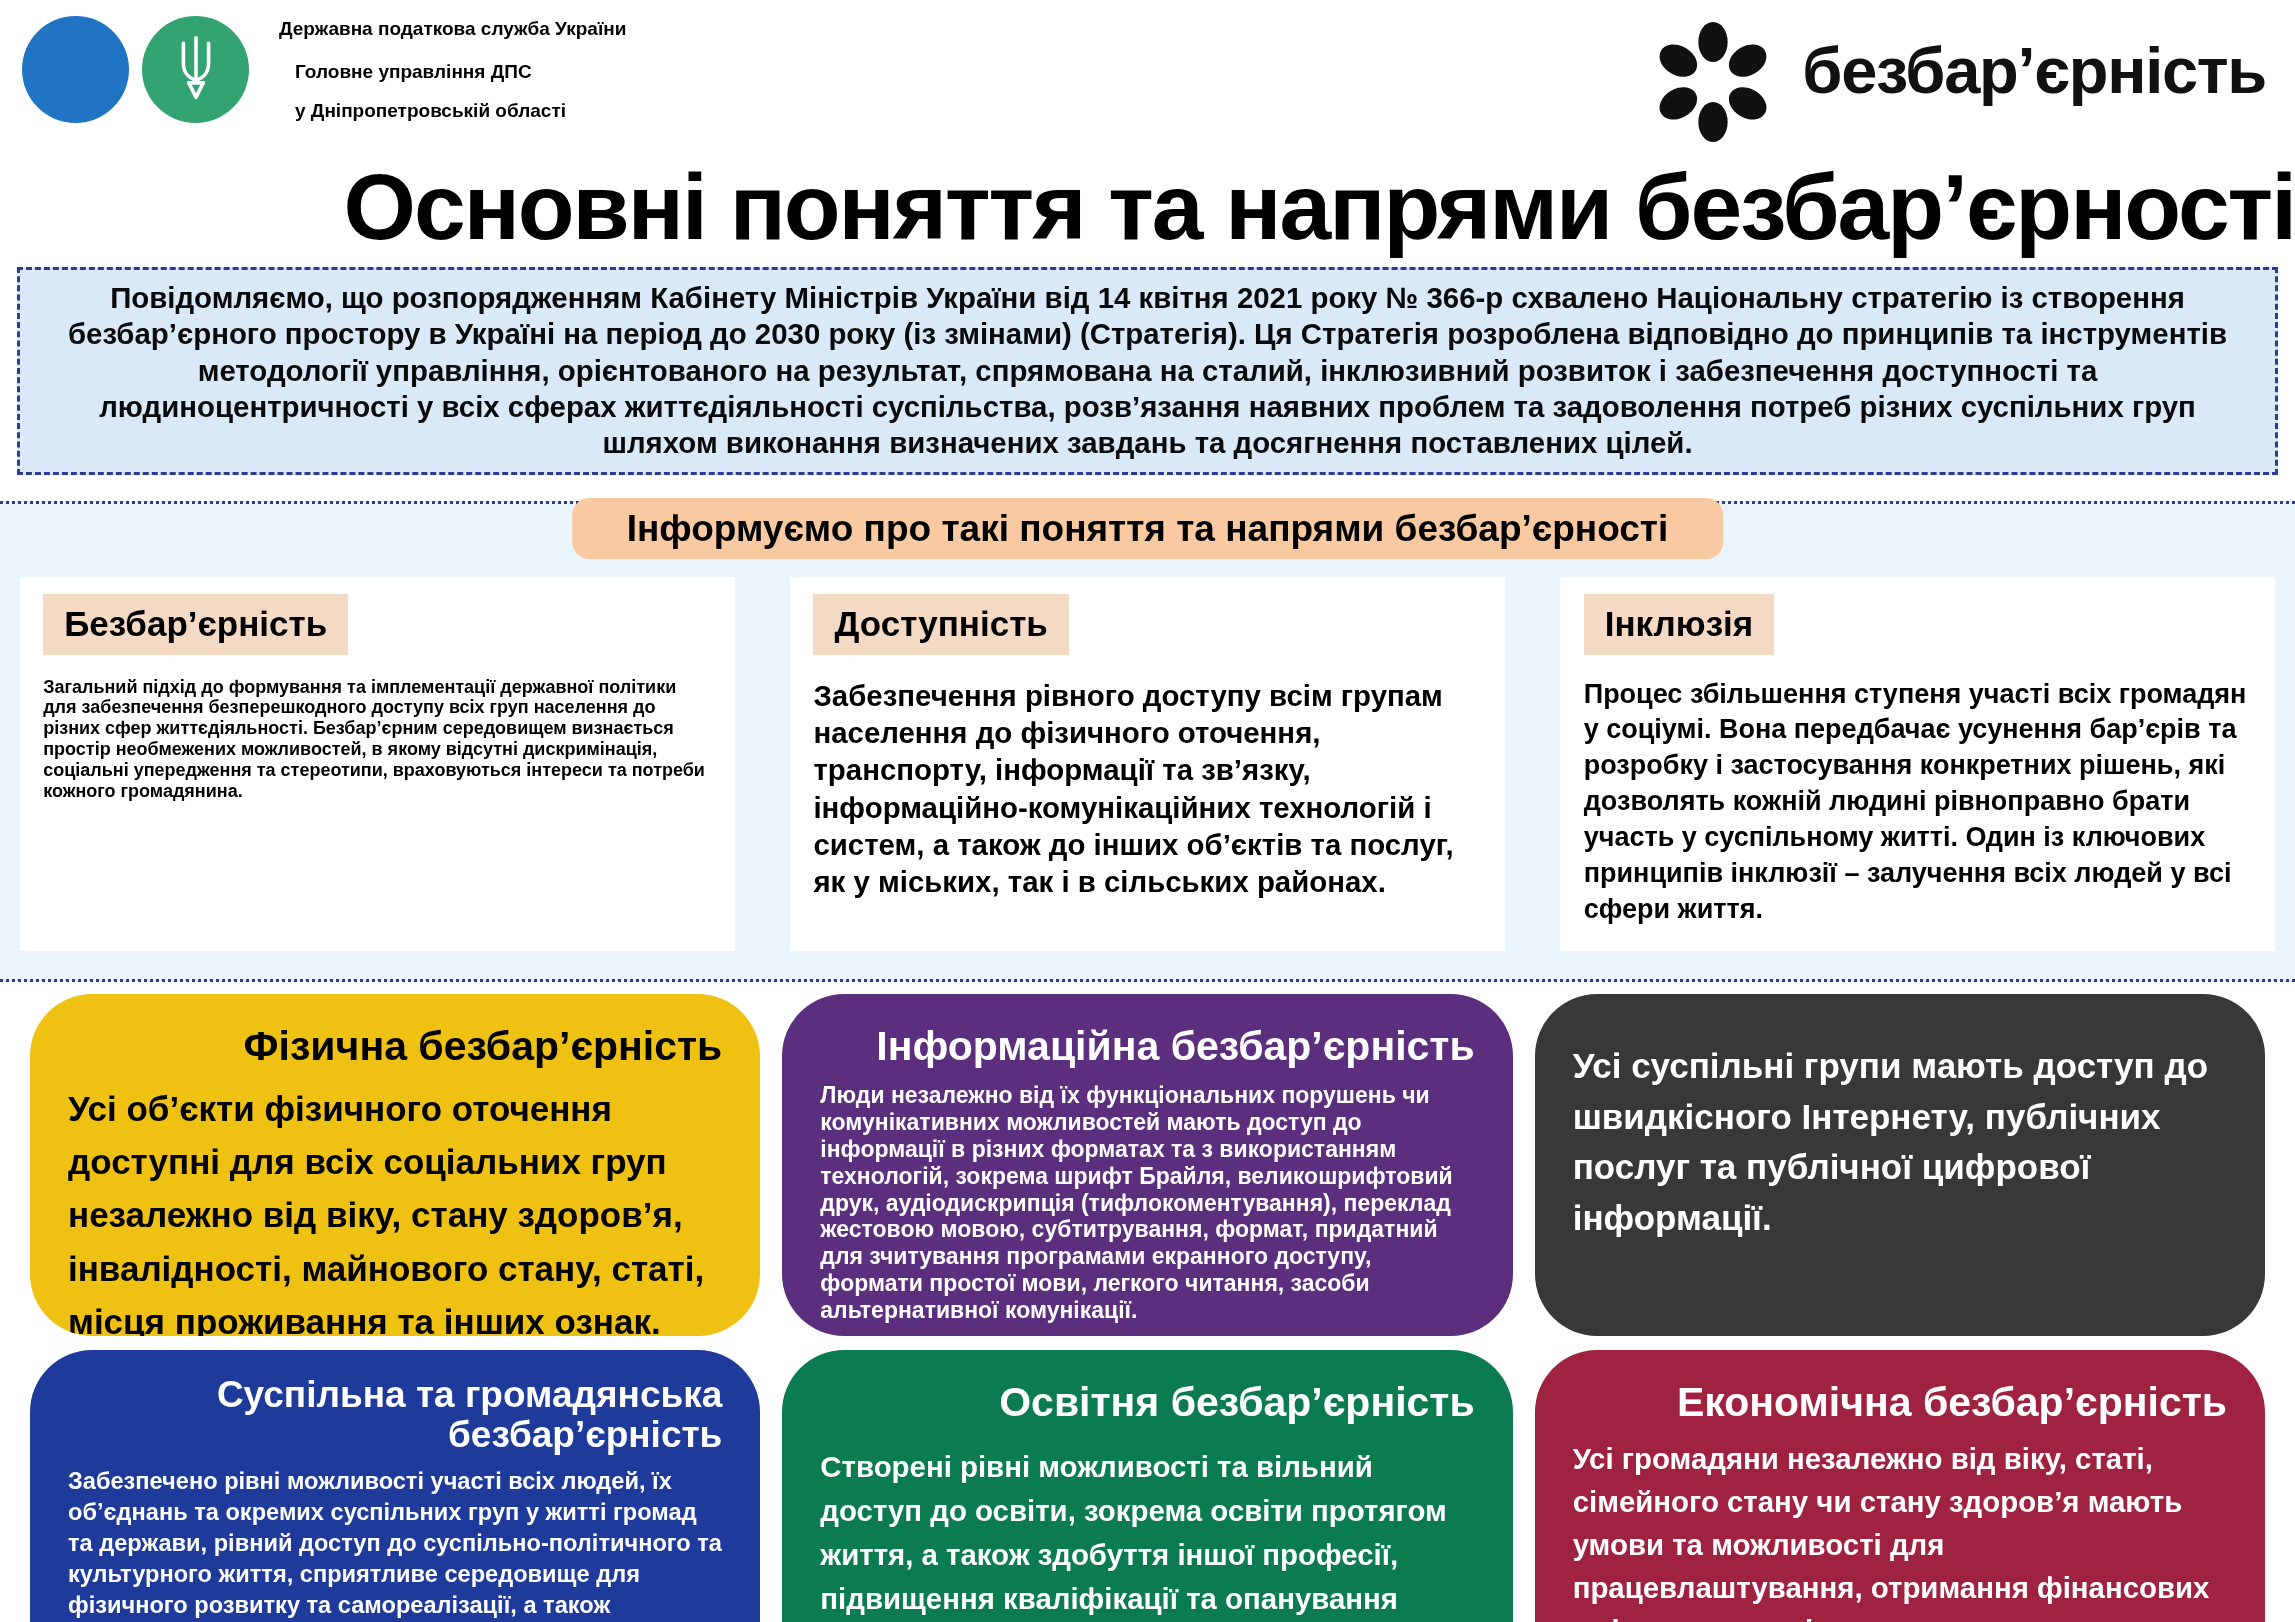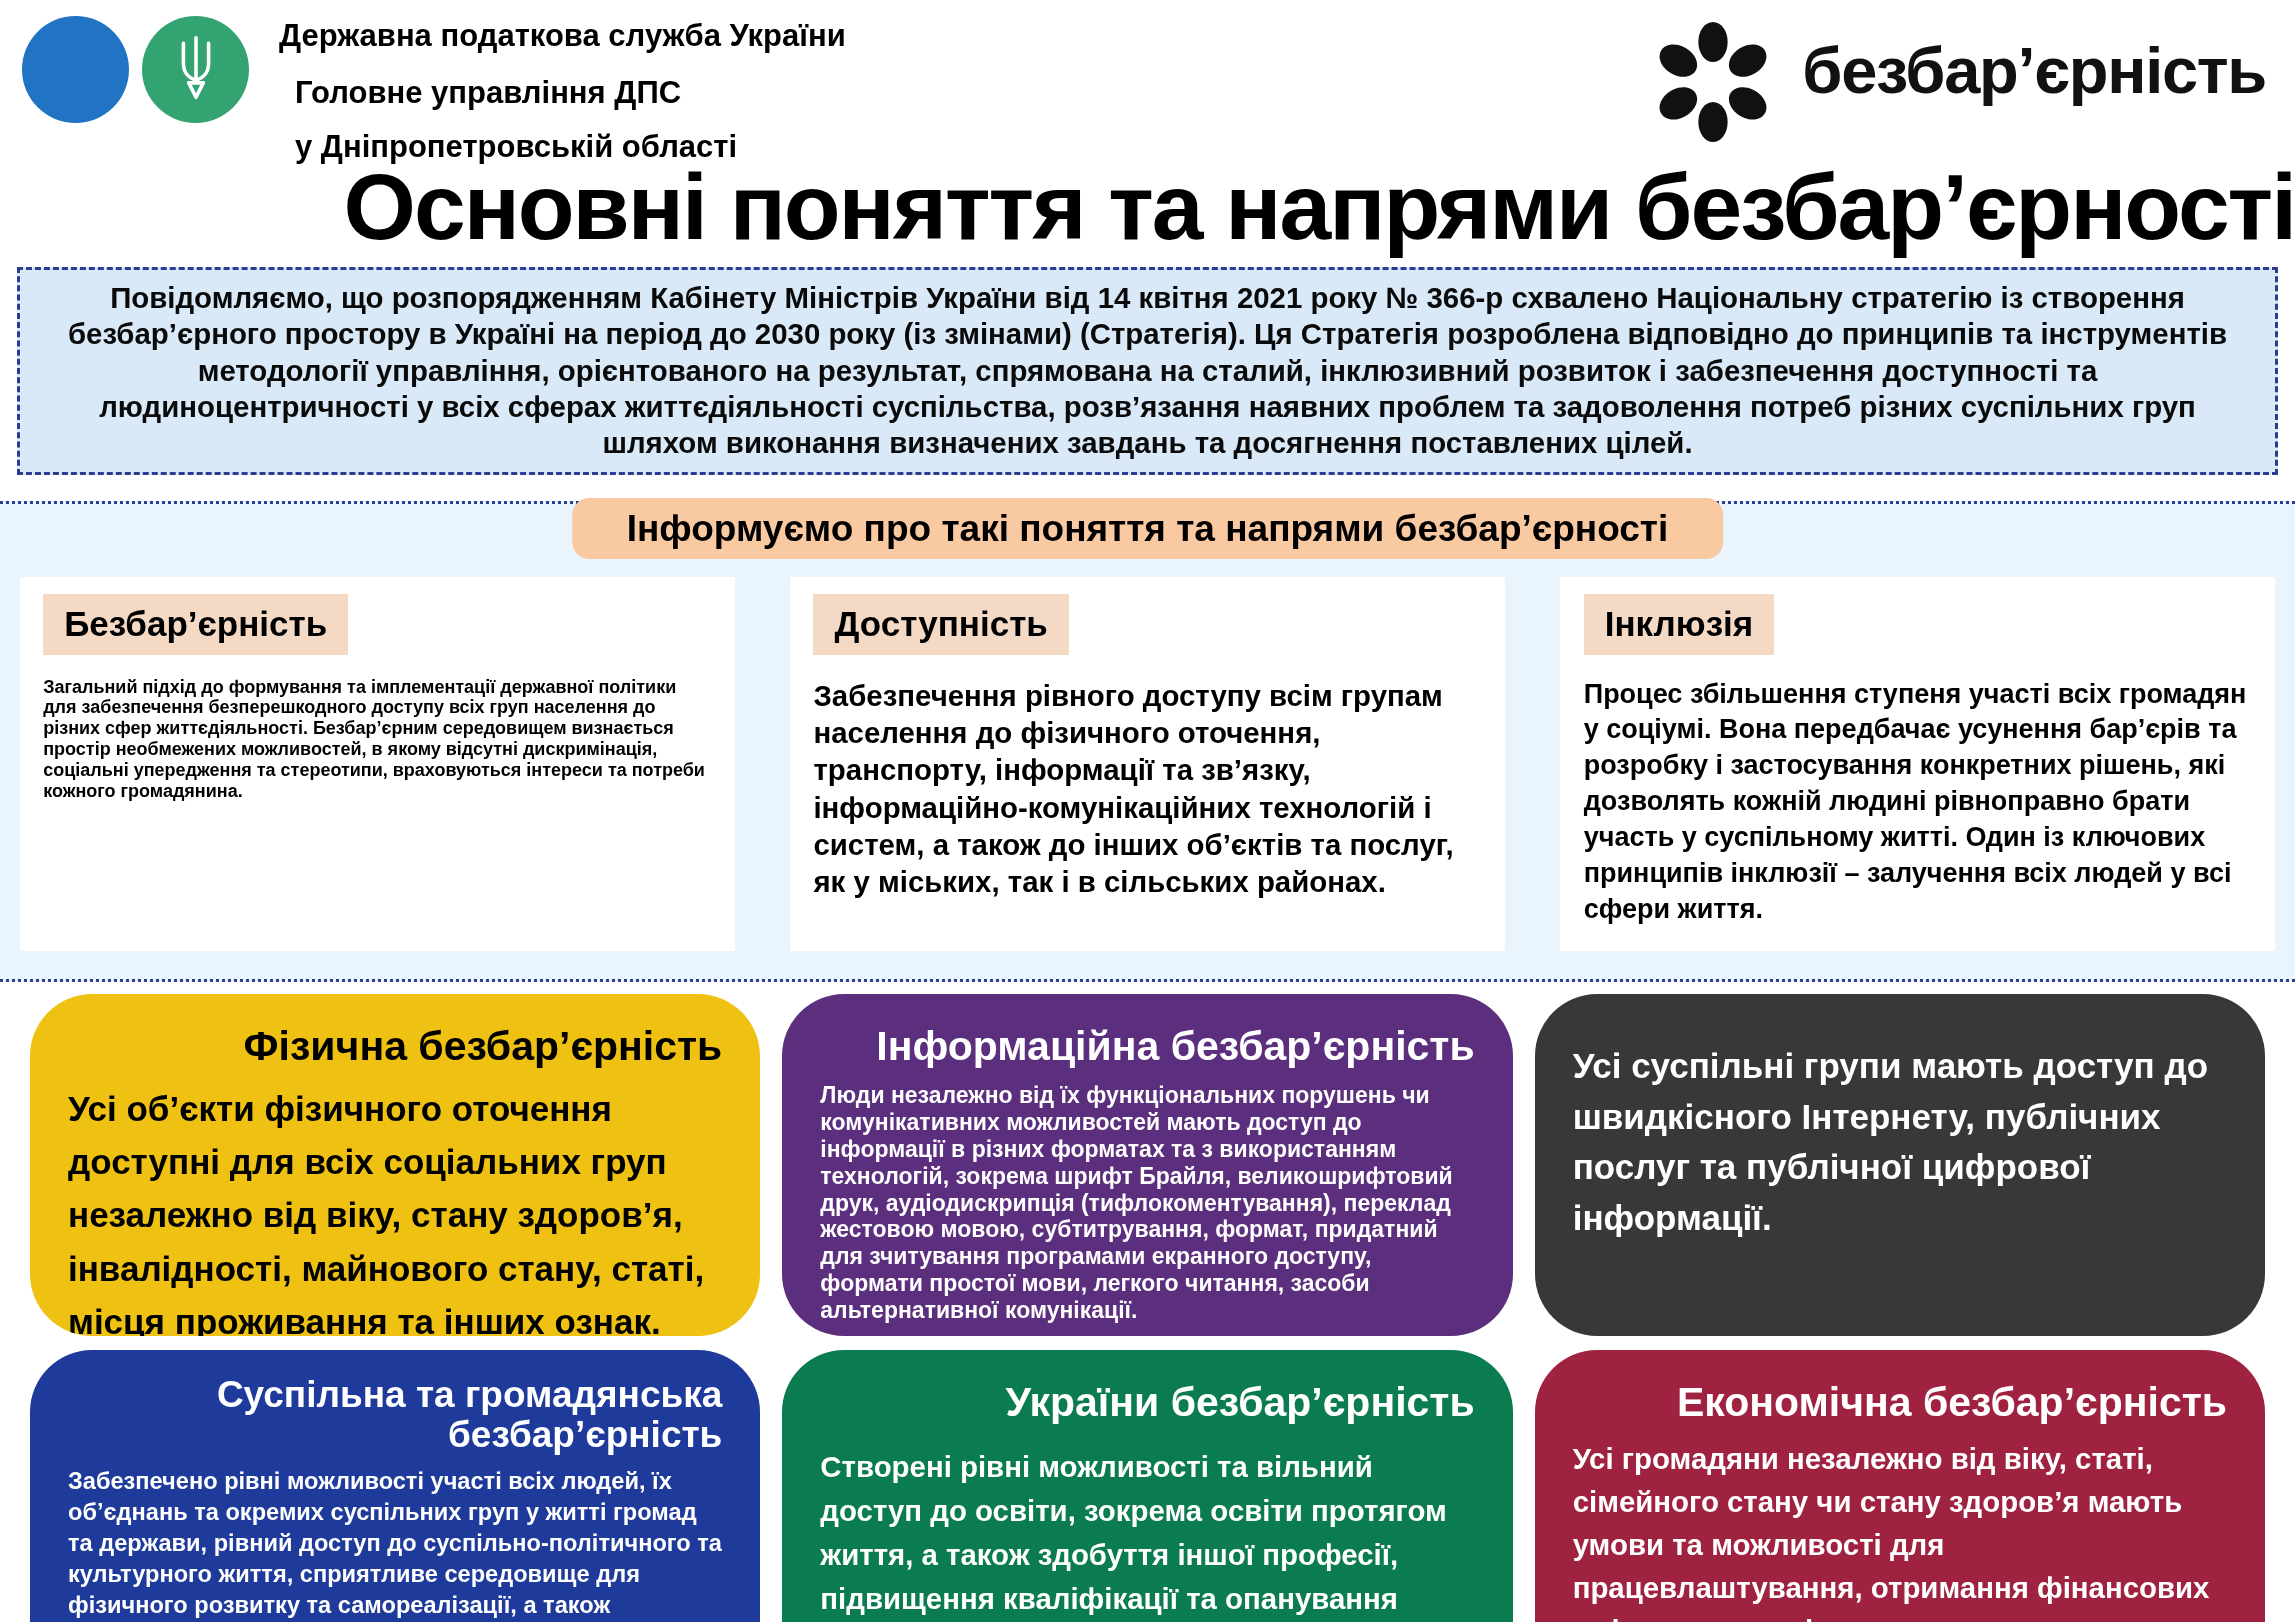--- a/index.html
+++ b/index.html
@@ -16,7 +16,7 @@
   .circle{width:107px;height:107px;border-radius:50%;}
   .circle-blue{background:#2173c4;}
   .circle-green{background:#33a371;display:flex;align-items:center;justify-content:center;}
-  .org-text{font-weight:700;font-size:31px;line-height:1.22;padding-top:3.9px;}
+  .org-text{font-weight:700;font-size:19px;line-height:1.22;padding-top:3.9px;}
   .org-line1{margin:0 0 19.6px 0;}
   .org-line{margin:16px;}
   .brand{display:flex;align-items:flex-start;gap:22px;padding-top:5.2px;}

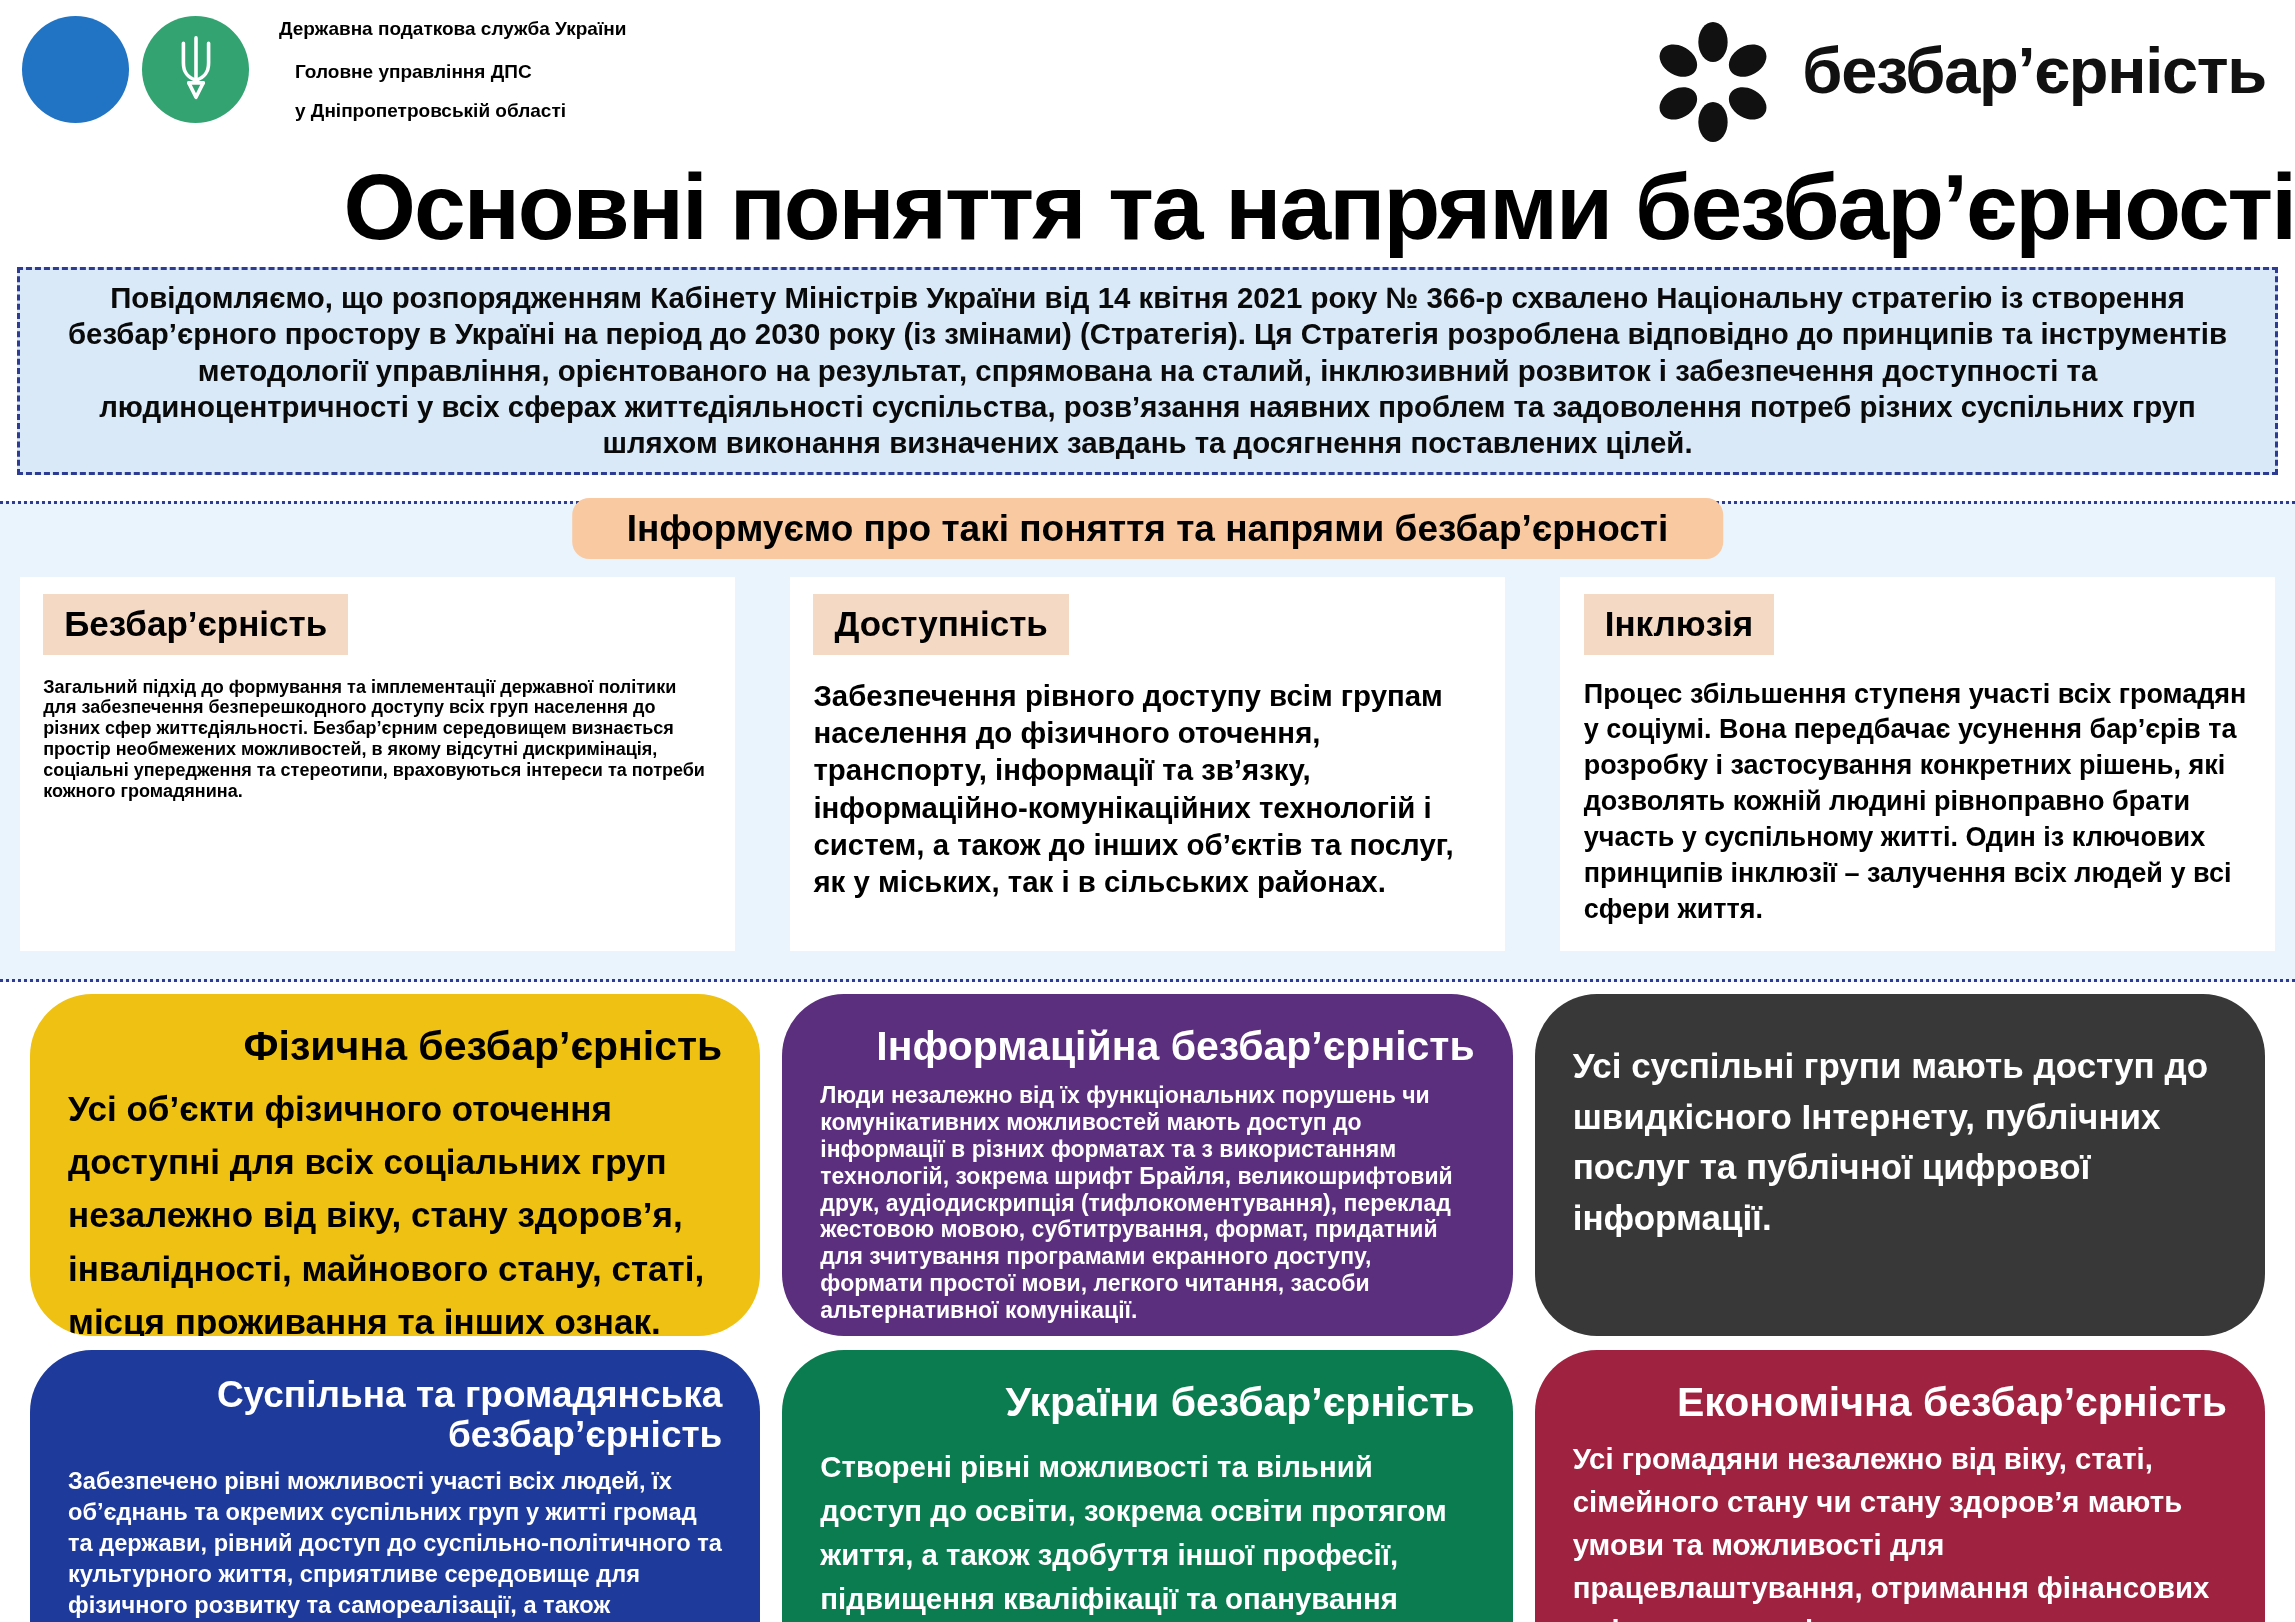--- a/index.html
+++ b/index.html
@@ -141,7 +141,7 @@
     <p class="card-text">Забезпечено рівні можливості участі всіх людей, їх об’єднань та окремих суспільних груп у житті громад та держави, рівний доступ до суспільно-політичного та культурного життя, сприятливе середовище для фізичного розвитку та самореалізації, а також інклюзивне середовище як передумова для участі в усіх формах суспільного життя та громадської активності.</p>
   </div>
   <div class="card card-educational">
-    <h2 class="card-title">України безбар’єрність</h2>
+    <h2 class="card-title">Освітня безбар’єрність</h2>
     <p class="card-text">Створені рівні можливості та вільний доступ до освіти, зокрема освіти протягом життя, а також здобуття іншої професії, підвищення кваліфікації та опанування додаткових компетентностей.</p>
   </div>
   <div class="card card-economic">

